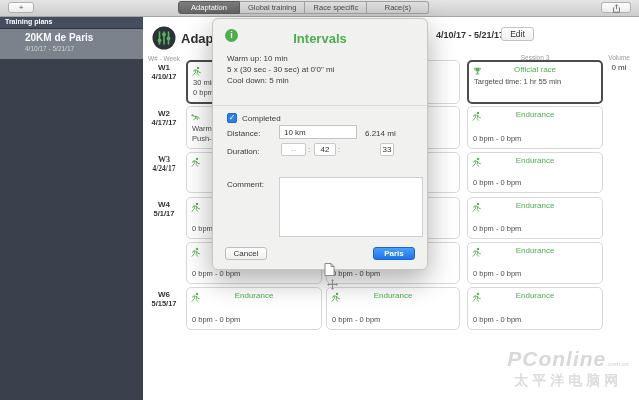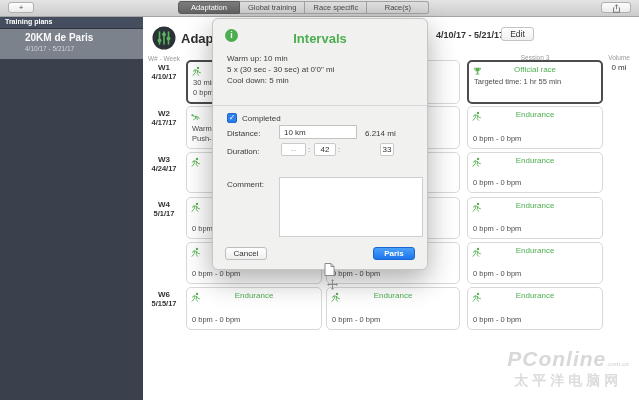--- a/index.html
+++ b/index.html
@@ -209,7 +209,7 @@
           <div>0 bpm - 0 bpm</div>
         </div>
       </div>
-      <div class="week-label" style="left: 143px; top: 155px;">
+      <div class="week-label" style="left: 143px; top: 155px; font-family: Liberation Serif, serif;">
         <div class="week-num">W3</div>
         <div class="week-date">4/24/17</div>
       </div>

